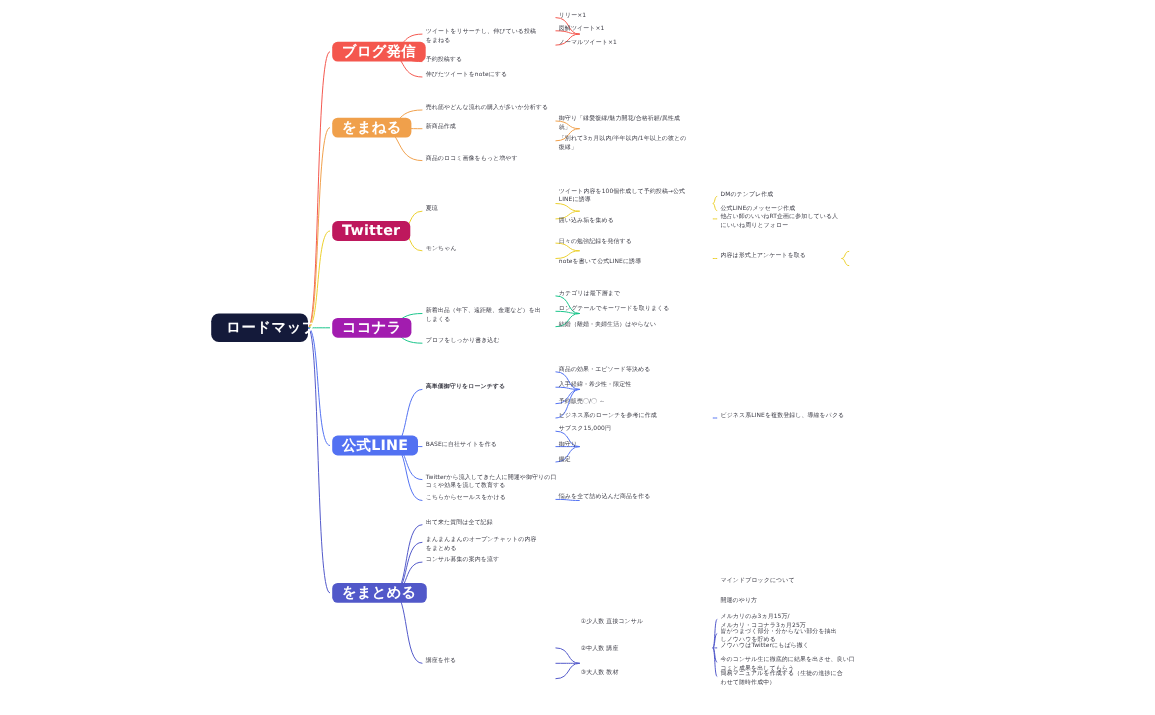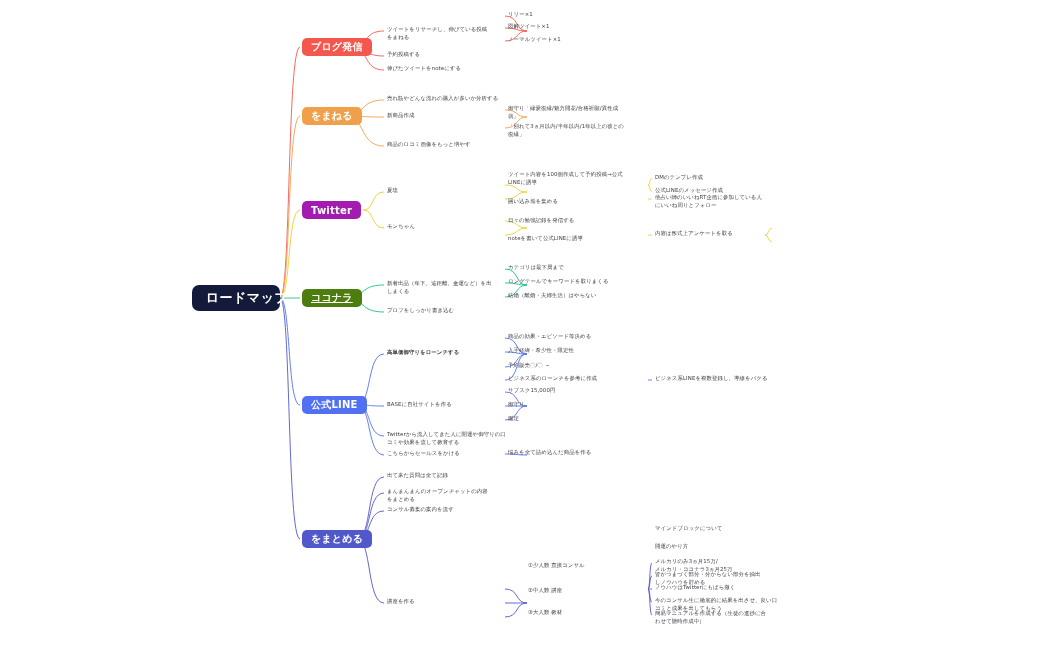--- a/index.html
+++ b/index.html
@@ -28,7 +28,7 @@
   .l1{
     border-radius:5px;
     color:#ffffff;
-    font-size:10px;font-weight:bold;
+    font-size:13px;font-weight:bold;
     display:flex;align-items:center;justify-content:center;
     padding:5px 9px;
     white-space:nowrap;

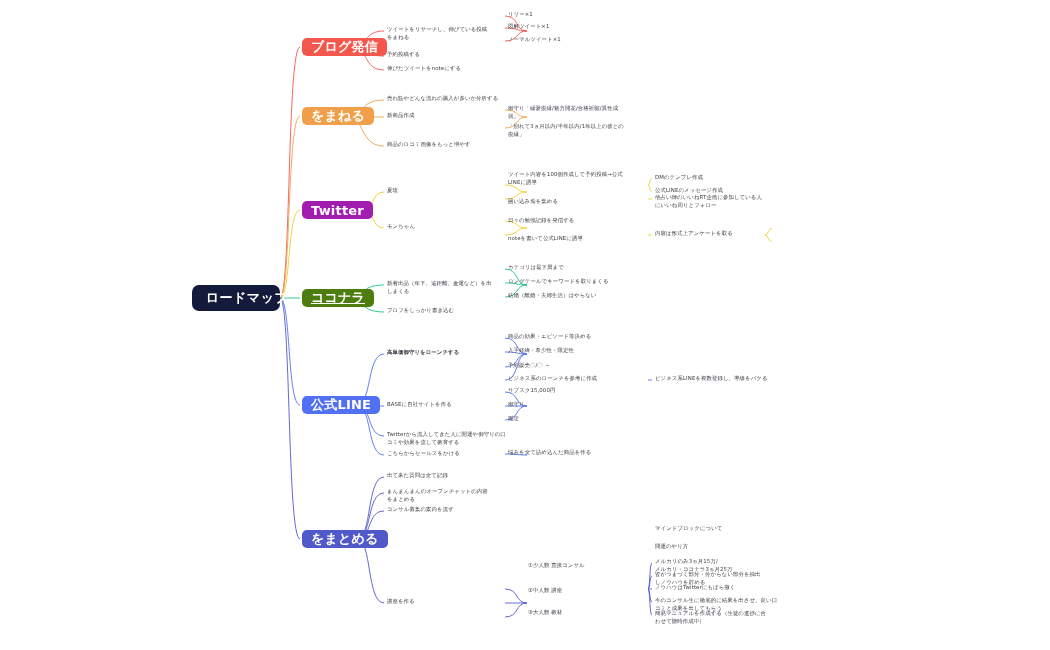--- a/index.html
+++ b/index.html
@@ -133,7 +133,7 @@
       <div class="node leaf" style="left: 508px; top: 122px; max-width: 150px;">「別れて3ヵ月以内/半年以内/1年以上の彼との
 復縁」</div>
       <div class="node leaf" style="left: 387px; top: 140px; max-width: 150px;">商品のロコミ画像をもっと増やす</div>
-      <div class="node l1" style="background: #a21caf; left: 302px; top: 201px; height: 18px;">
+      <div class="node l1" style="background: #be185d; left: 302px; top: 201px; height: 18px;">
         <span>Twitter</span>
       </div>
       <div class="node leaf" style="left: 387px; top: 186px; max-width: 150px;">夏琉</div>

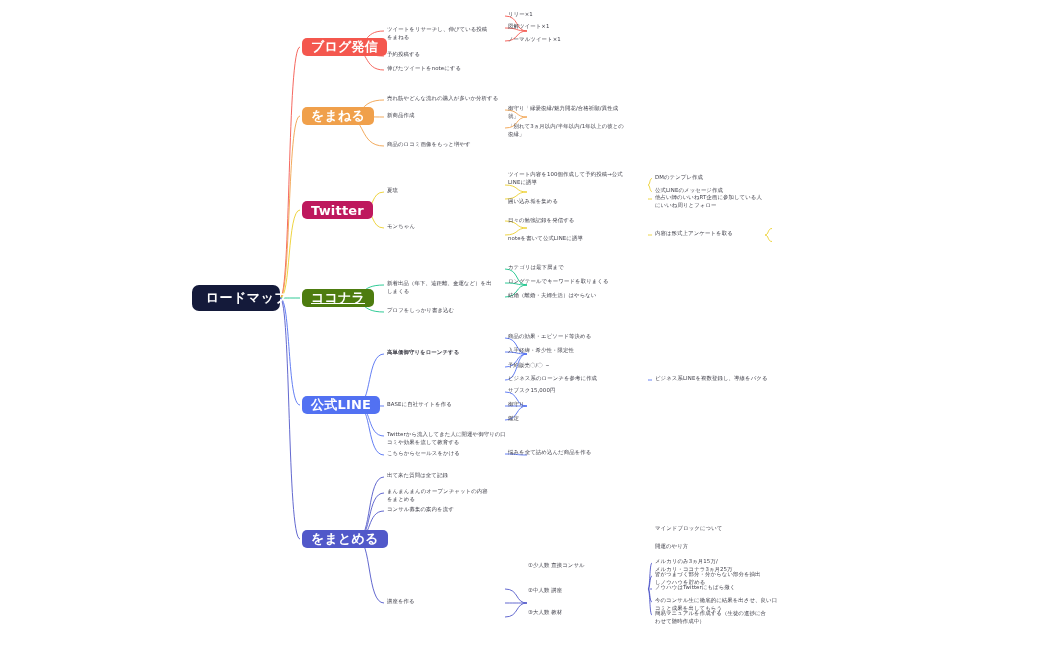--- a/index.html
+++ b/index.html
@@ -150,7 +150,7 @@
       <div class="node leaf" style="left: 655px; top: 229px; max-width: 150px;">内容は形式上アンケートを取る</div>
       <div class="node leaf" style="left: 655px; top: 524px; max-width: 150px;">マインドブロックについて</div>
       <div class="node leaf" style="left: 655px; top: 542px; max-width: 150px;">開運のやり方</div>
-      <div class="node l1" style="background: #4d7c0f; left: 302px; top: 289px; height: 18px; text-decoration: underline;">
+      <div class="node l1" style="background: #a21caf; left: 302px; top: 289px; height: 18px;">
         <span>ココナラ</span>
       </div>
       <div class="node leaf" style="left: 387px; top: 279px; max-width: 150px;">新着出品（年下、遠距離、金運など）を出

